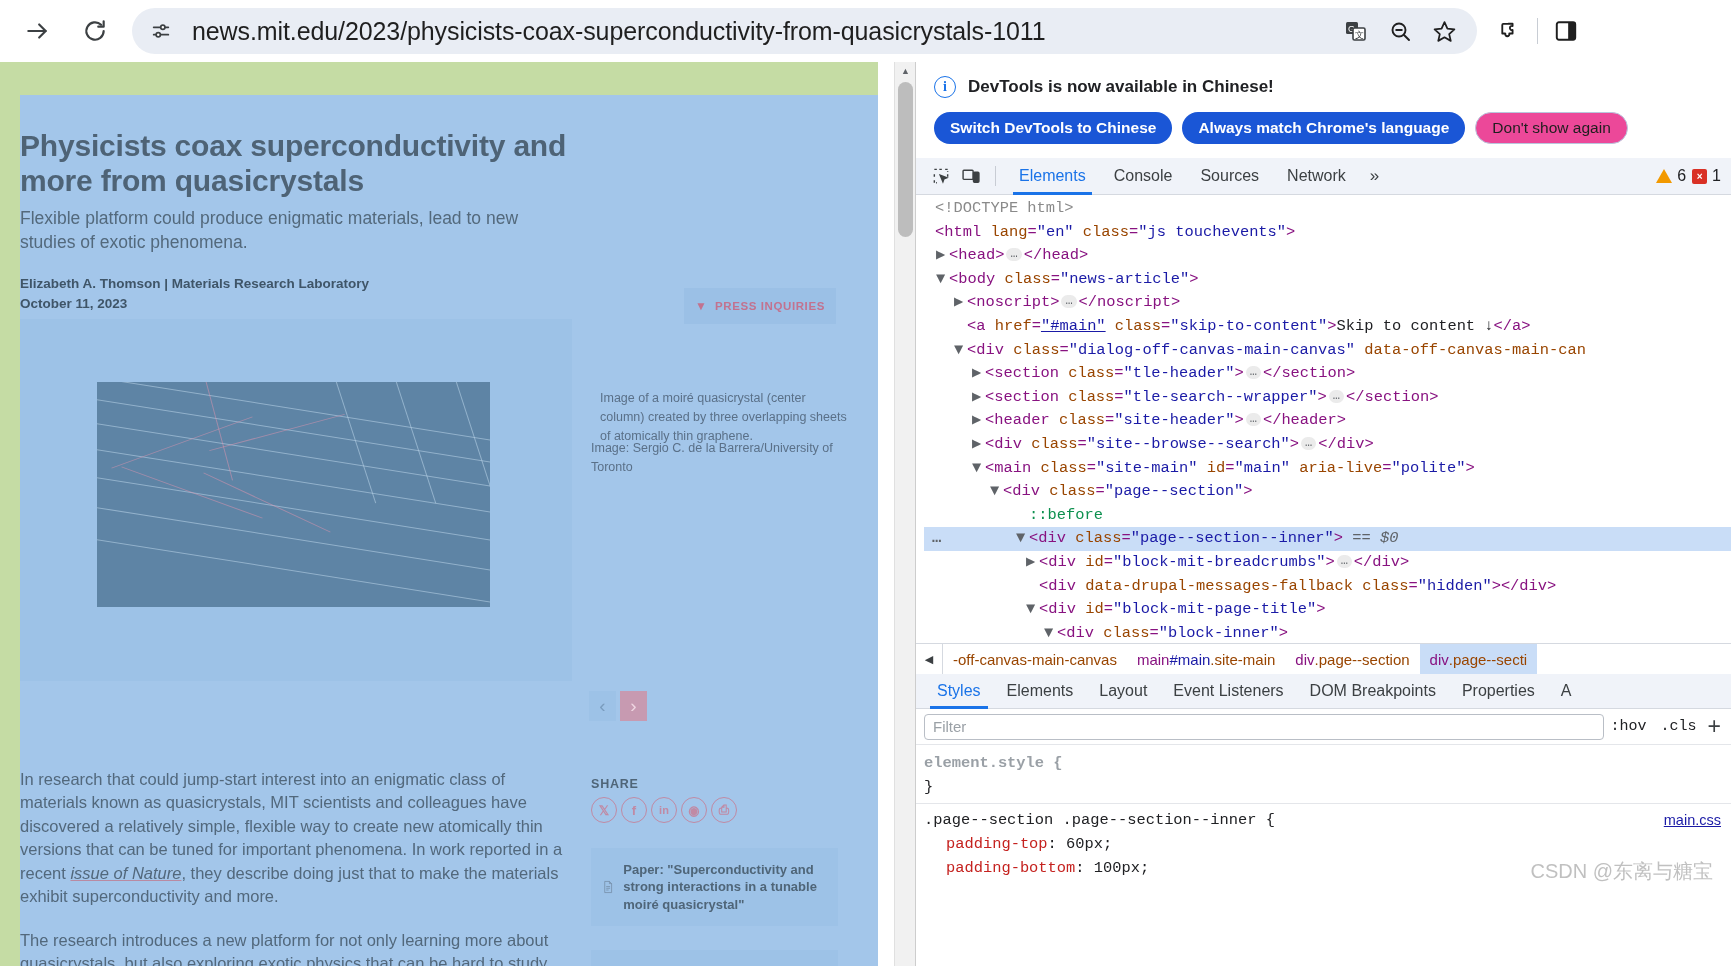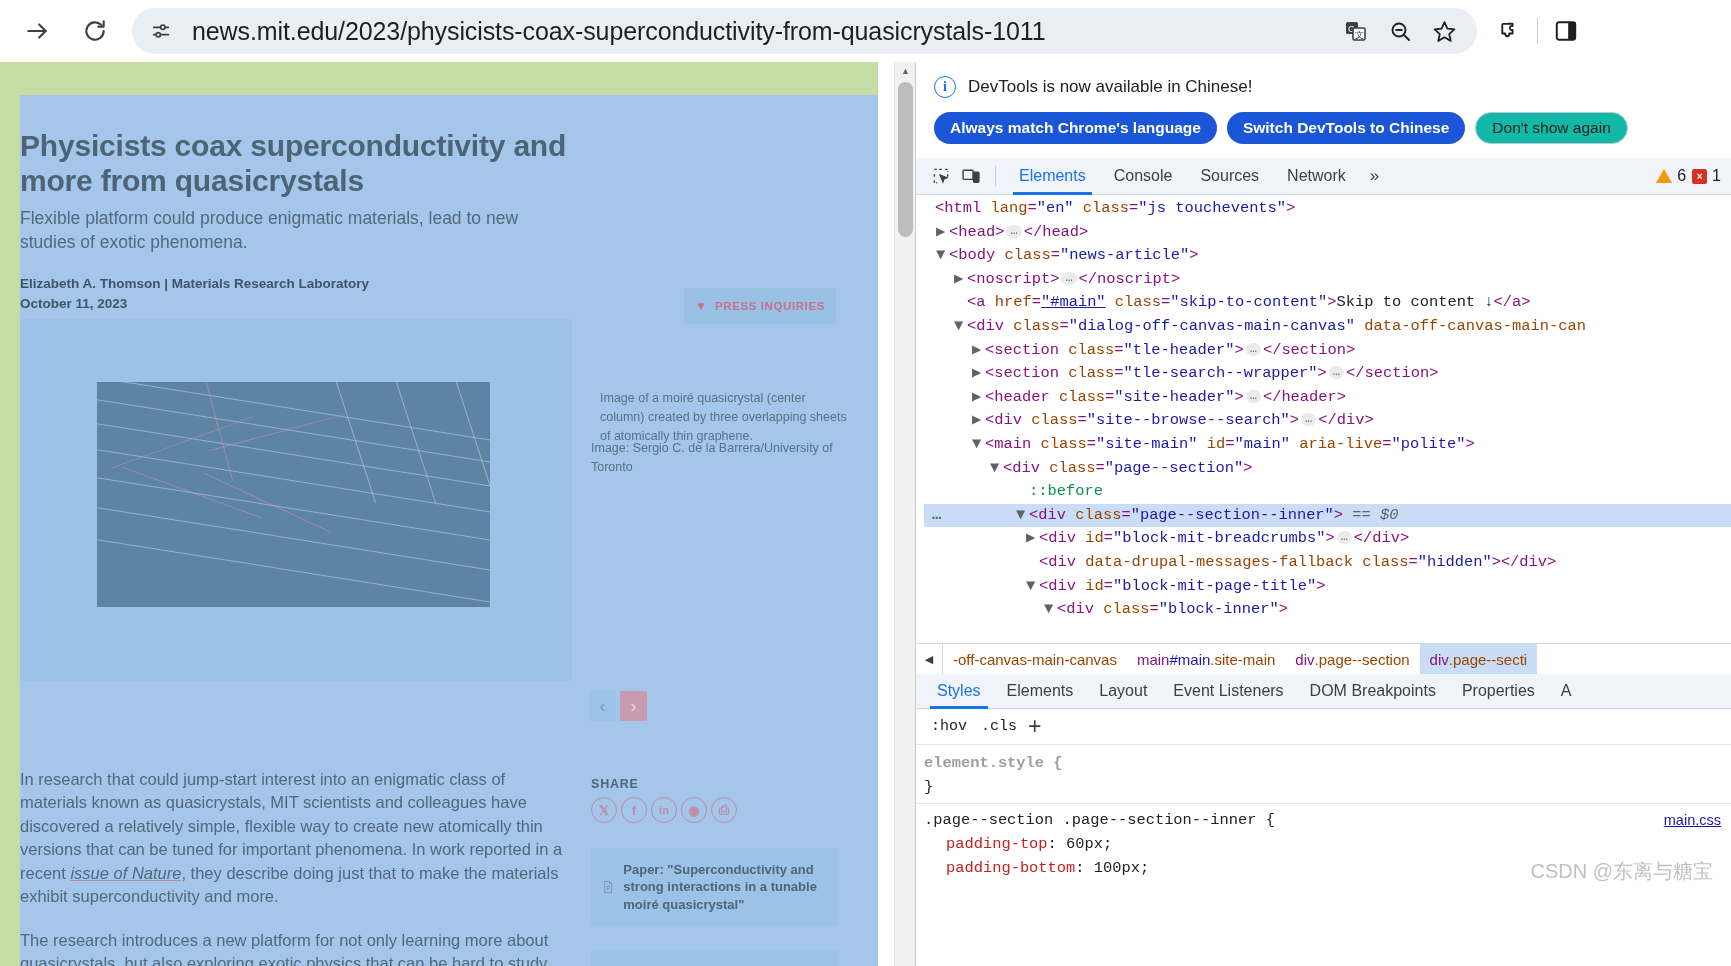--- a/index.html
+++ b/index.html
@@ -280,7 +280,7 @@
     font-size: 14px; font-weight: 700; font-family: "Liberation Serif", serif;
     flex: 0 0 auto;
   }
-  #banner-message { font-size: 17px; color: #202124; }
+  #banner-message { font-size: 17px; color: #202124; font-weight: bold; }
   #banner-row2 { display: flex; align-items: center; gap: 10px; margin-top: 14px; }
   .banner-btn {
     height: 32px; border-radius: 17px;

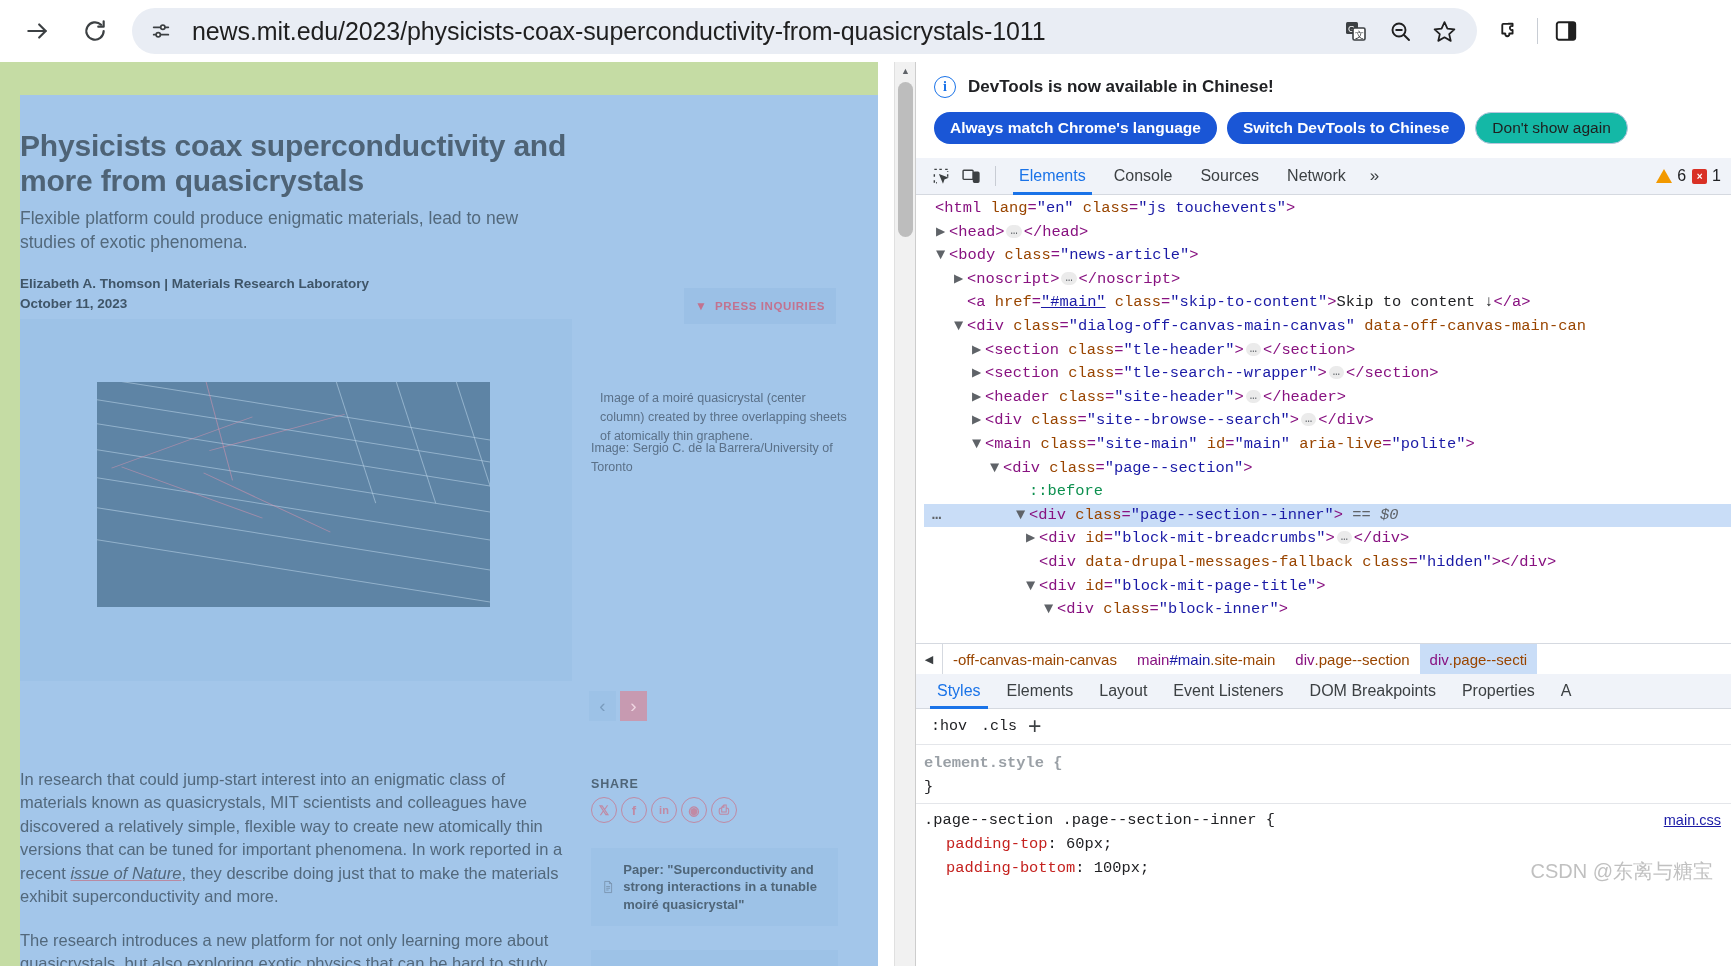--- a/index.html
+++ b/index.html
@@ -631,8 +631,8 @@
       <div id="banner-message">DevTools is now available in Chinese!</div>
     </div>
     <div id="banner-row2">
+      <div class="banner-btn primary">Switch DevTools to Chinese</div>
       <div class="banner-btn primary">Always match Chrome's language</div>
-      <div class="banner-btn primary">Switch DevTools to Chinese</div>
       <div class="banner-btn secondary">Don't show again</div>
     </div>
   </div>

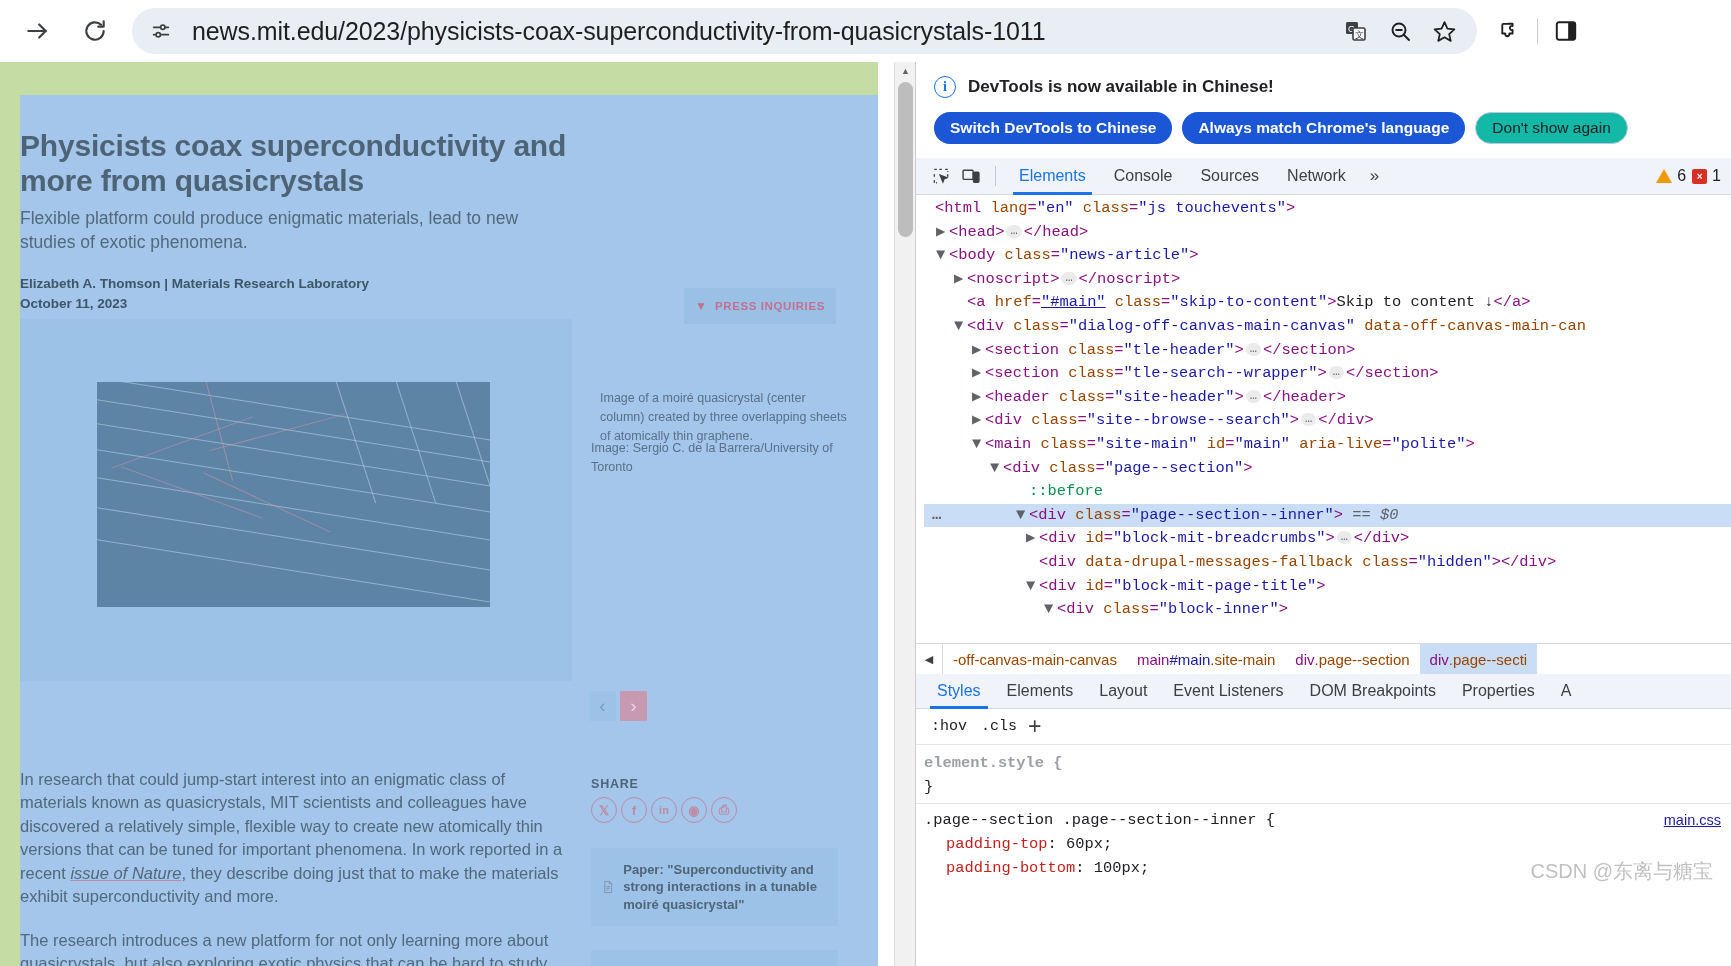--- a/index.html
+++ b/index.html
@@ -288,7 +288,7 @@
     padding: 0 16px; font-size: 15.5px; white-space: nowrap;
   }
   .banner-btn.primary { background: #1a56d6; color: #ffffff; font-weight: 700; }
-  .banner-btn.secondary { background: #14b8a6; color: #1f1f1f; border: 1px solid #b9c6dd; text-align: right; }
+  .banner-btn.secondary { background: #ec4899; color: #1f1f1f; border: 1px solid #b9c6dd; text-align: right; }
 
   #devtools-tabbar {
     height: 37px;

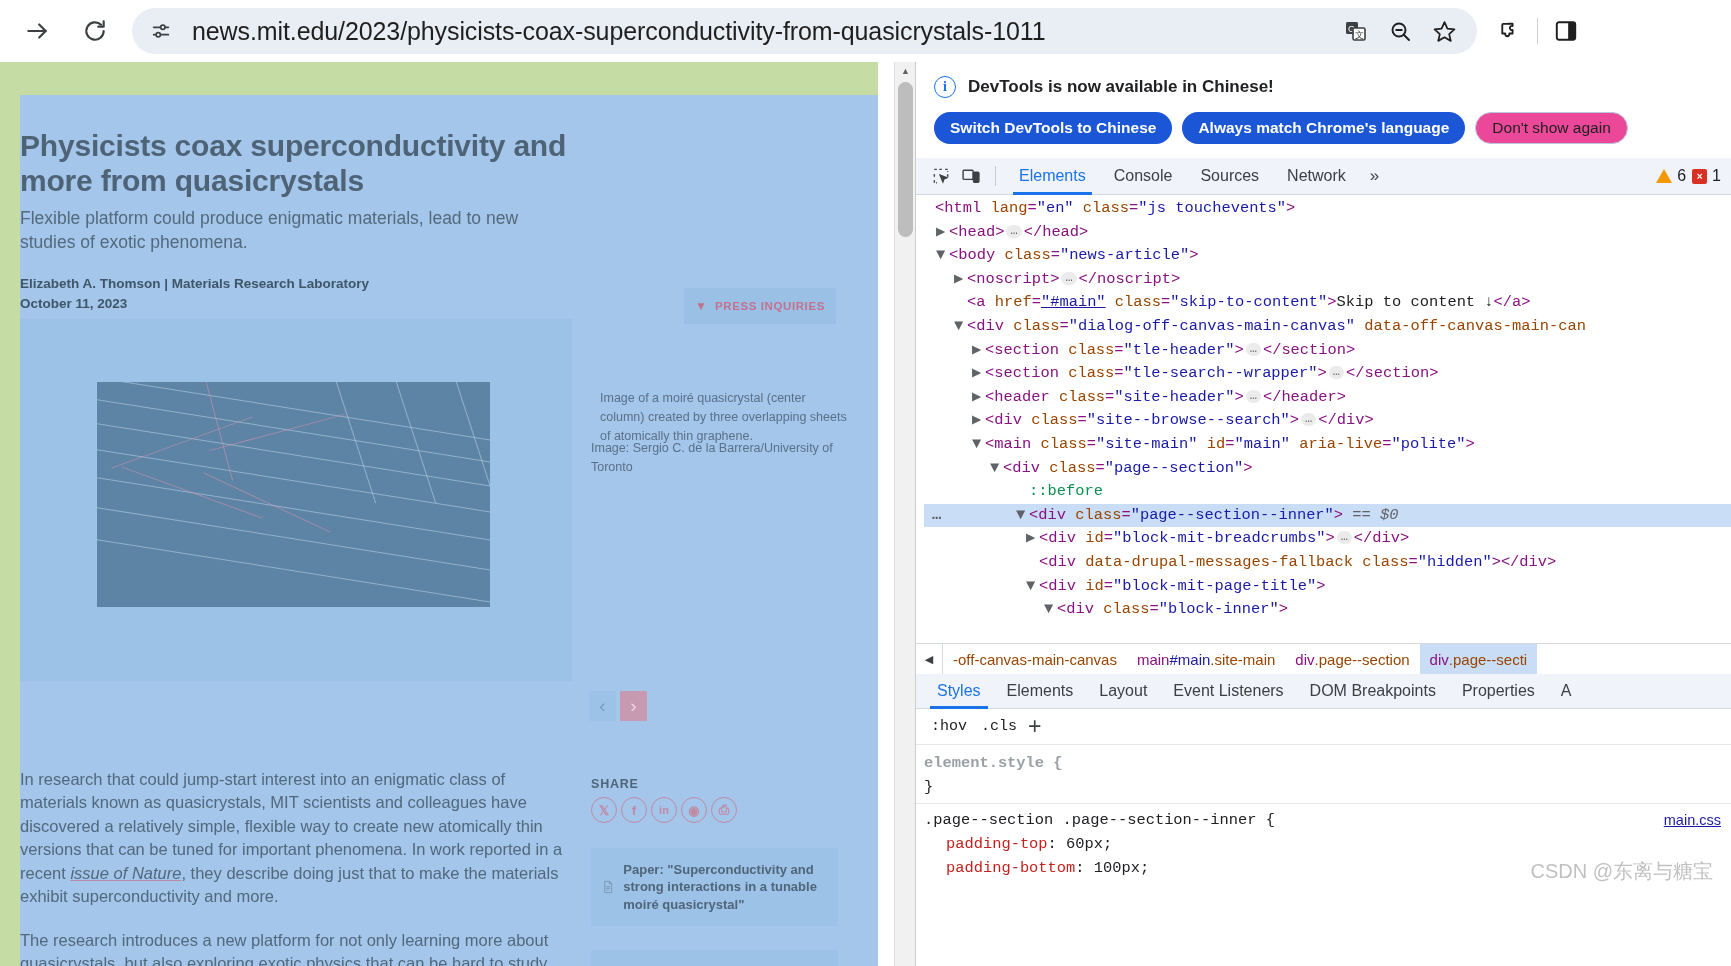--- a/index.html
+++ b/index.html
@@ -671,6 +671,7 @@
   </div>
 
   <div id="dom-tree">
+      <div class="dom-line indent0"><span class="arrow"></span><span class="cm">&lt;!DOCTYPE html&gt;</span></div>
       <div class="dom-line indent0"><span class="arrow"></span><span class="pn">&lt;</span><span class="tw">html</span><span class=""> </span><span class="at">lang</span><span class="pn">=</span><span class="av">"en"</span><span class=""> </span><span class="at">class</span><span class="pn">=</span><span class="av">"js touchevents"</span><span class="pn">&gt;</span></div>
       <div class="dom-line indent1"><span class="arrow">▶</span><span class="pn">&lt;</span><span class="tw">head</span><span class="pn">&gt;</span><span class="ellip">…</span><span class="pn">&lt;/</span><span class="tw">head</span><span class="pn">&gt;</span></div>
       <div class="dom-line indent1"><span class="arrow">▼</span><span class="pn">&lt;</span><span class="tw">body</span><span class=""> </span><span class="at">class</span><span class="pn">=</span><span class="av">"news-article"</span><span class="pn">&gt;</span></div>

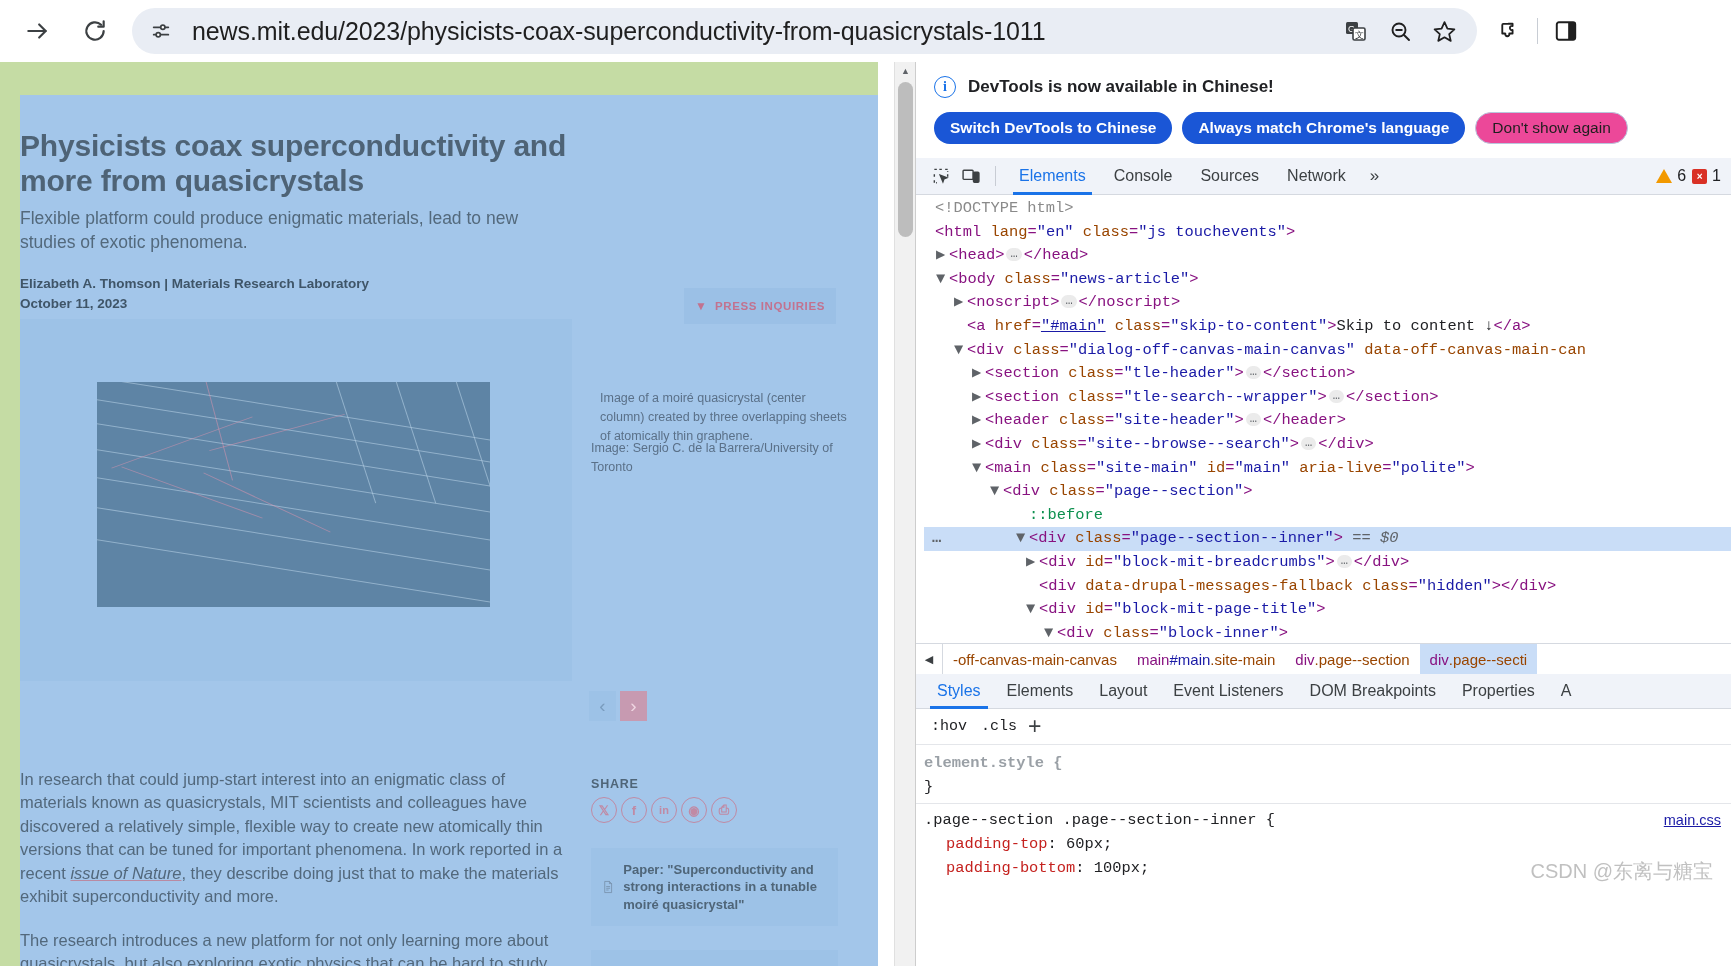--- a/index.html
+++ b/index.html
@@ -723,6 +723,7 @@
   </div>
 
   <div id="styles-filter-row">
+    <input id="filter-input" placeholder="Filter" style="">
     <div class="styles-ctl">:hov</div>
     <div class="styles-ctl">.cls</div>
     <div id="plus-btn">+</div>

